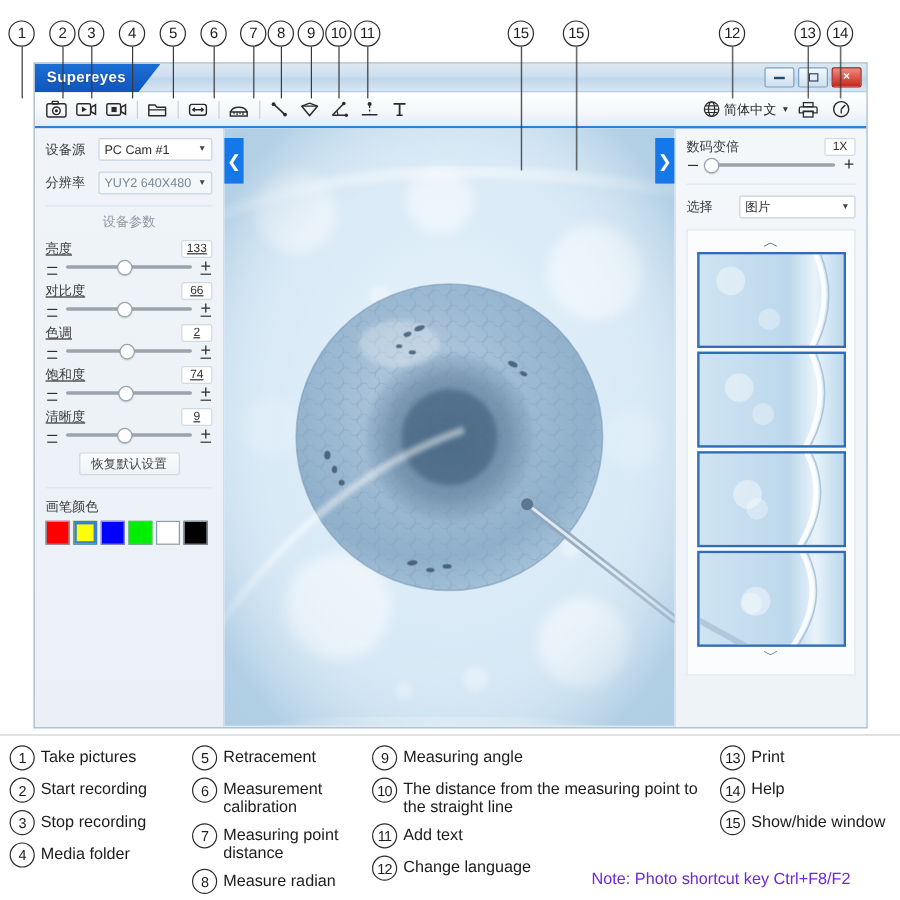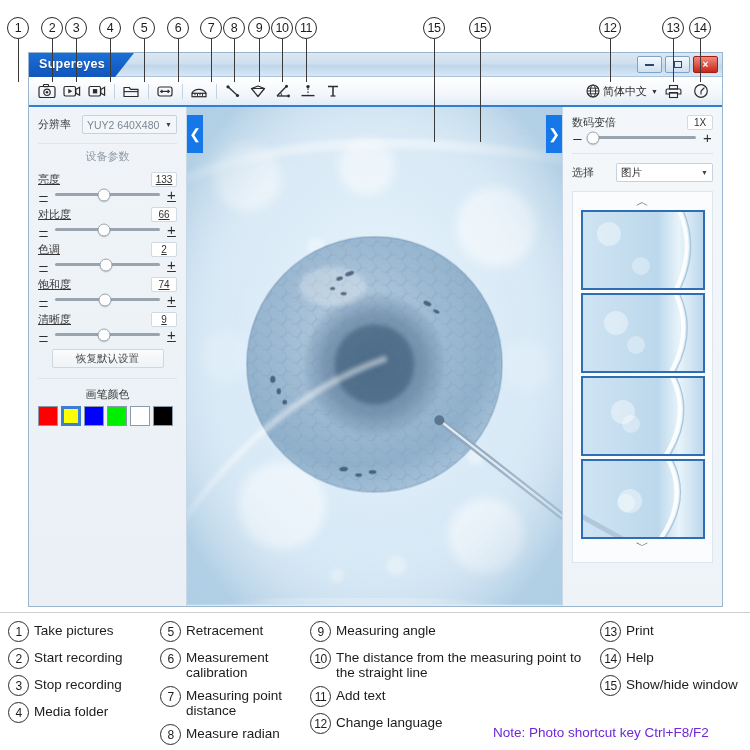--- a/index.html
+++ b/index.html
@@ -397,6 +397,13 @@
   <div id="body-split">
 
     <div id="left-panel">
+      <div class="fld-row">
+        <span class="fld-label">设备源</span>
+        <span class="combo">
+          <span class="cv">PC Cam #1</span>
+          <span class="carr">▼</span>
+        </span>
+      </div>
       <div class="fld-row">
         <span class="fld-label">分辨率</span>
         <span class="combo muted">

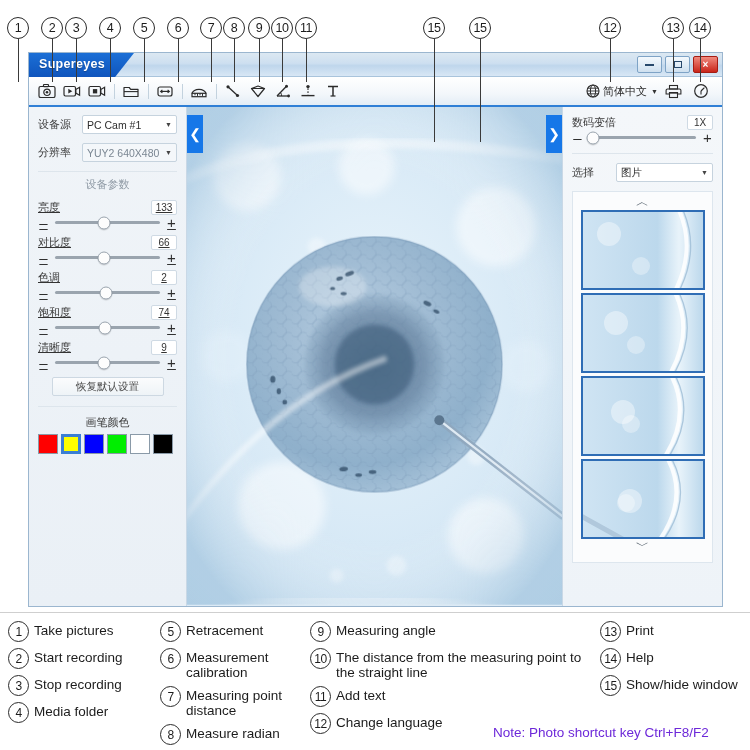--- a/index.html
+++ b/index.html
@@ -151,7 +151,7 @@
   }
   .reset-btn {
     margin: 9px auto 0 auto;
-    width: 112px; height: 19px;
+    width: 84px; height: 19px;
     border: 1px solid #cdd8e2; border-radius: 2px;
     background: linear-gradient(to bottom,#fbfcfd,#eef3f7);
     font-size: 10.5px; color: #4a4a4a;

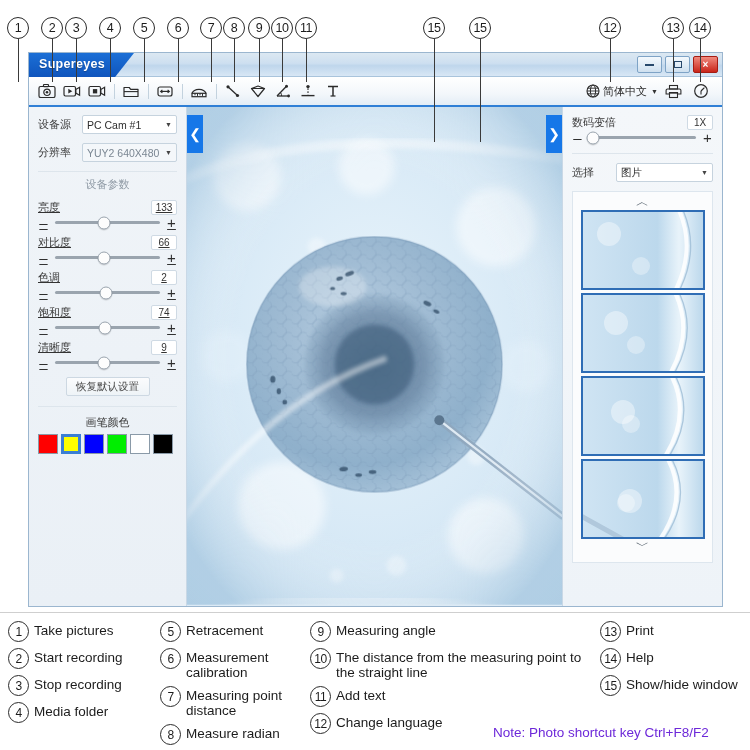--- a/index.html
+++ b/index.html
@@ -157,7 +157,7 @@
     font-size: 10.5px; color: #4a4a4a;
     display: flex; align-items: center; justify-content: center;
   }
-  .pen-title { font-size: 11px; color: #3b3b3b; margin: 8px 0 4px 0; text-align: center; }
+  .pen-title { font-size: 11px; color: #3b3b3b; margin: 8px 0 4px 0; }
   .swatches { display: flex; gap: 3px; }
   .sw { width: 20px; height: 20px; border: 1px solid #8a9aa8; }
   .sw.sel { outline: 2px solid #3b7fd4; outline-offset: -3px; border-color: #3b7fd4; }

